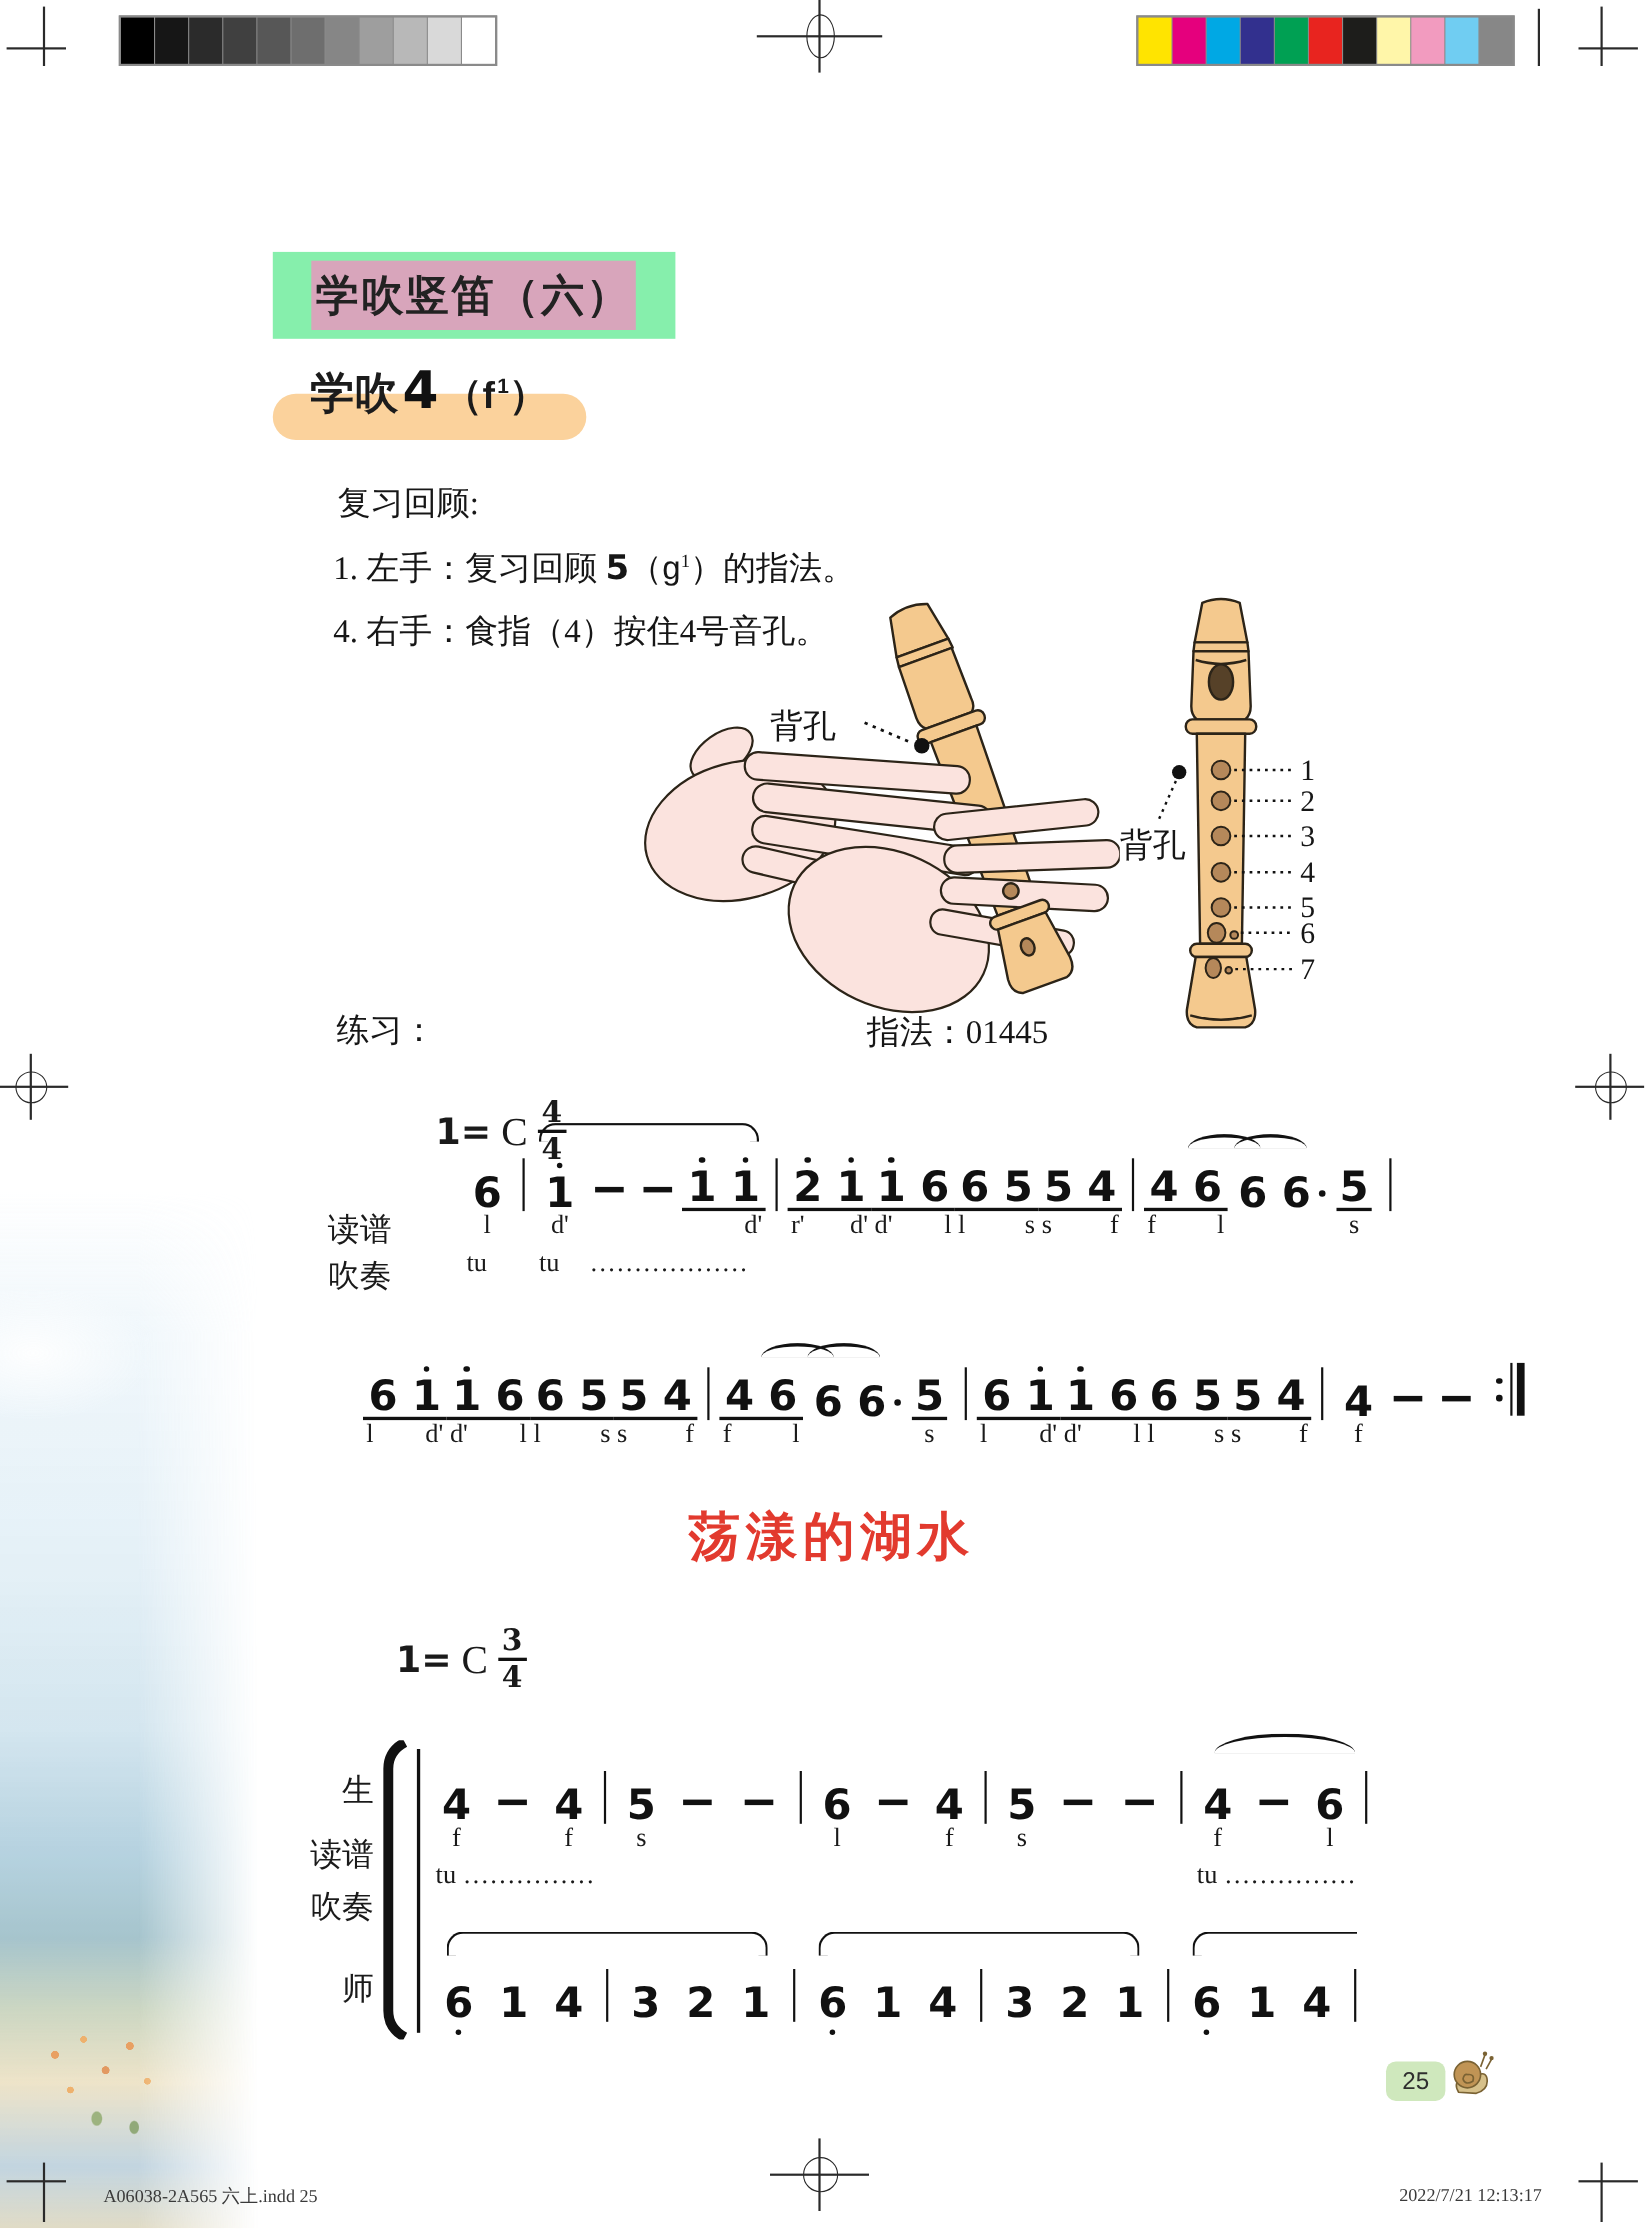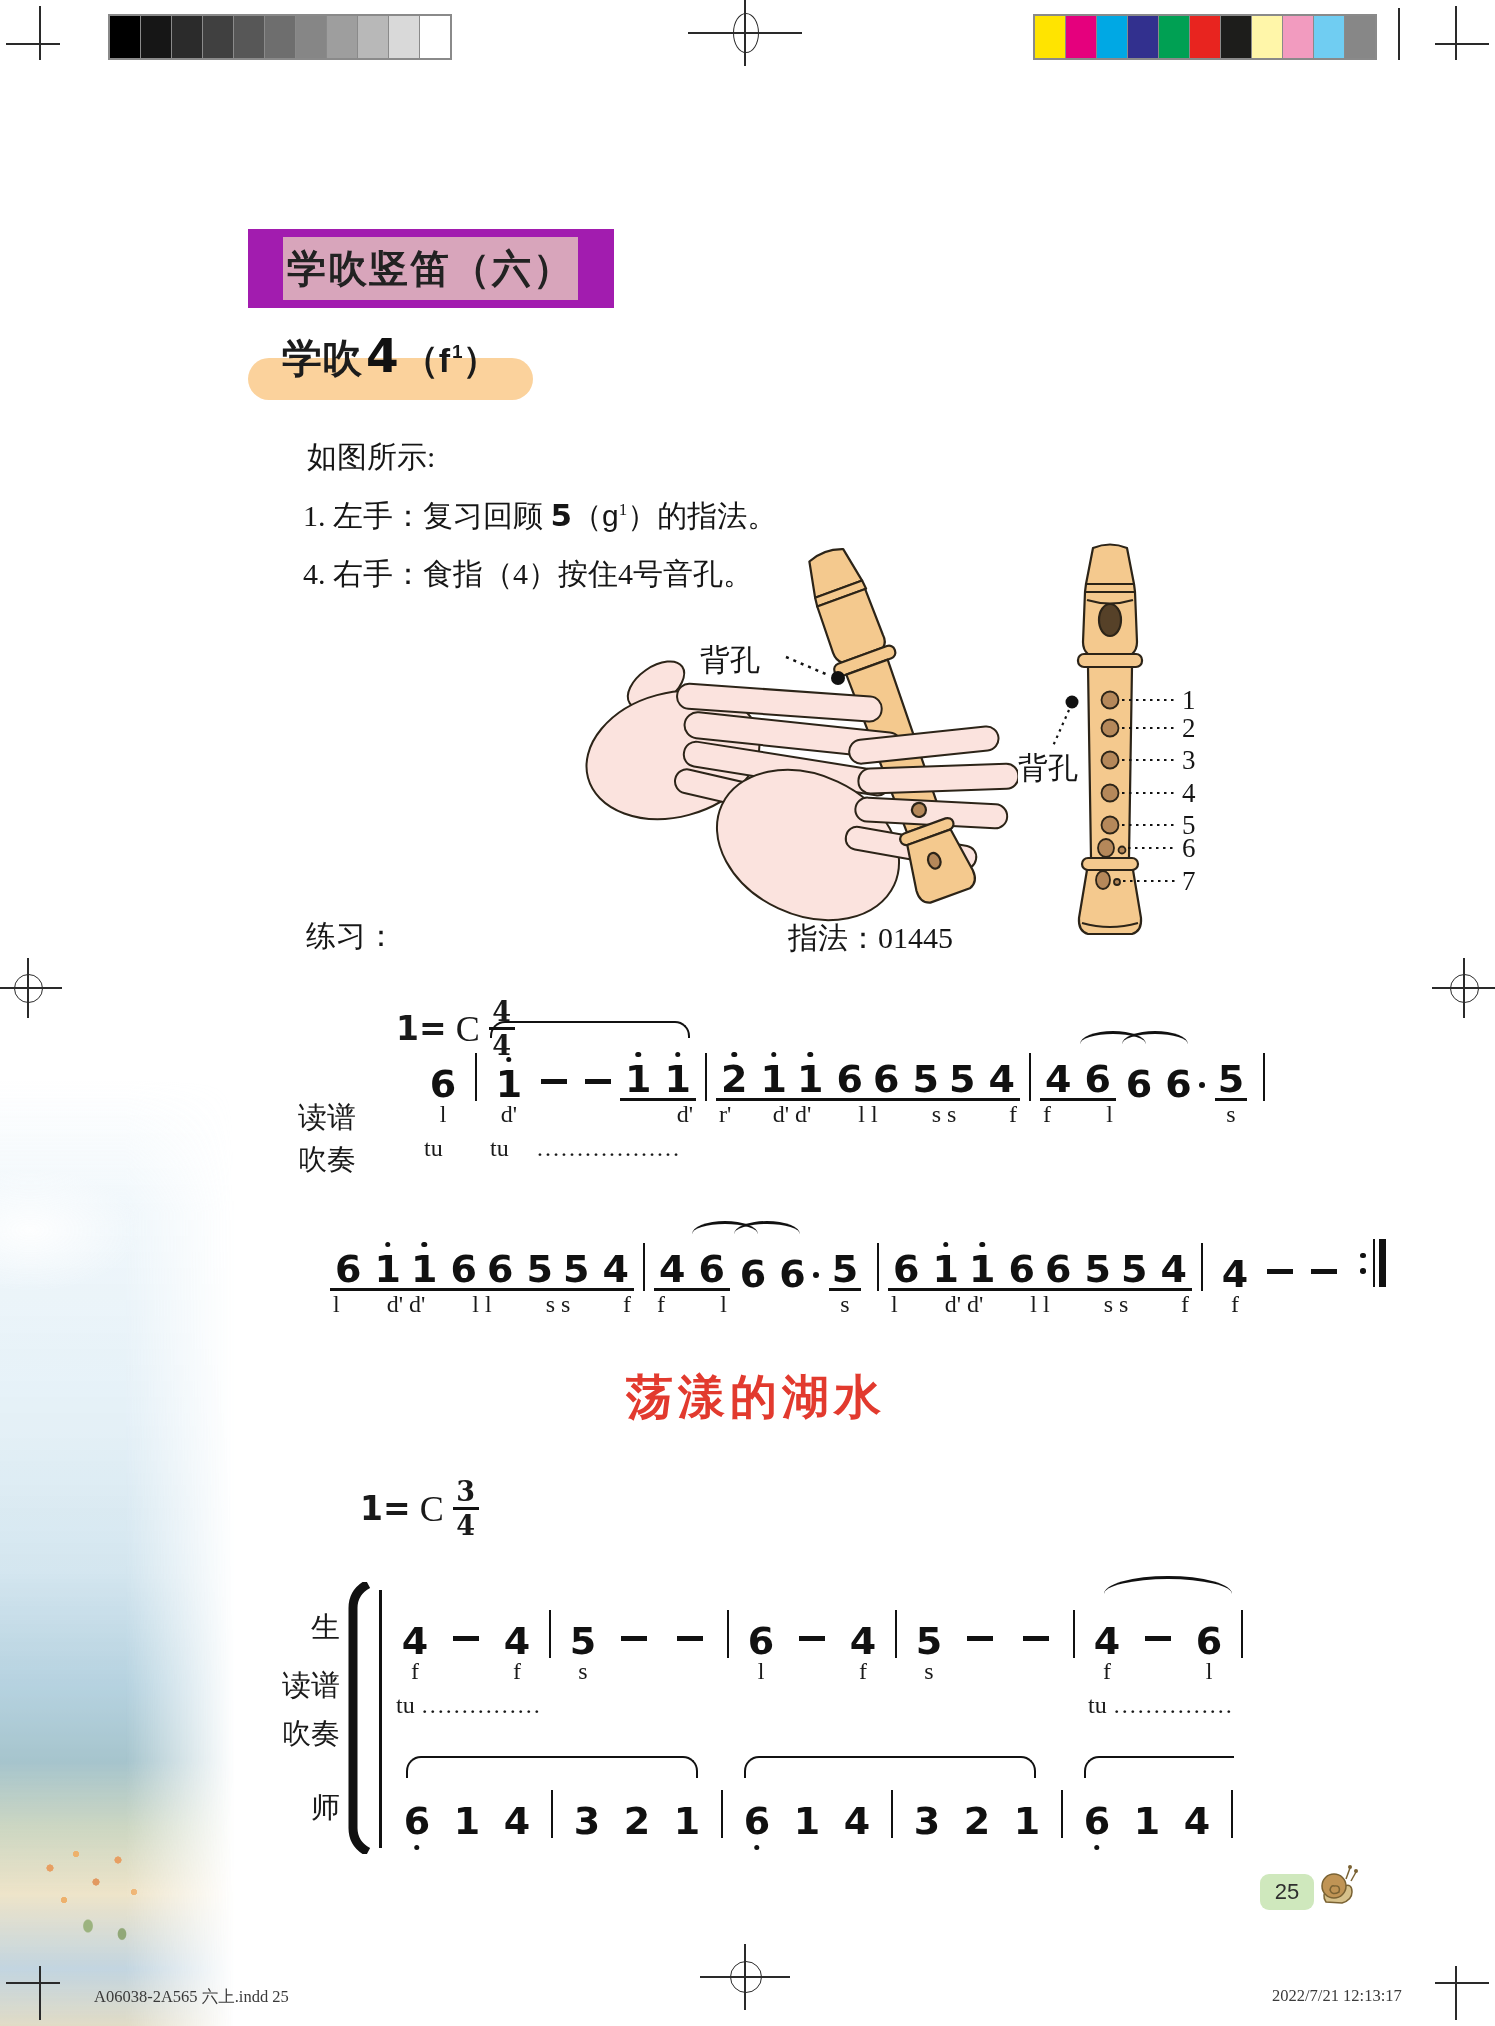--- a/index.html
+++ b/index.html
@@ -16,7 +16,7 @@
   .ring{position:absolute;border:1.6px solid #2a2a2a;border-radius:50%;background:transparent;}
 
   
-  .banner{position:absolute;left:248px;top:229px;width:366px;height:79px;background:#a21caf;}
+  .banner{position:absolute;left:248px;top:229px;width:366px;height:79px;background:#86efac;}
   .banner-in{position:absolute;left:35px;top:8px;right:36px;bottom:8px;background:#d8a5bb;
              display:flex;align-items:center;justify-content:center;}
   .banner-title{font-family:"Liberation Sans",sans-serif;font-weight:bold;font-size:39px;

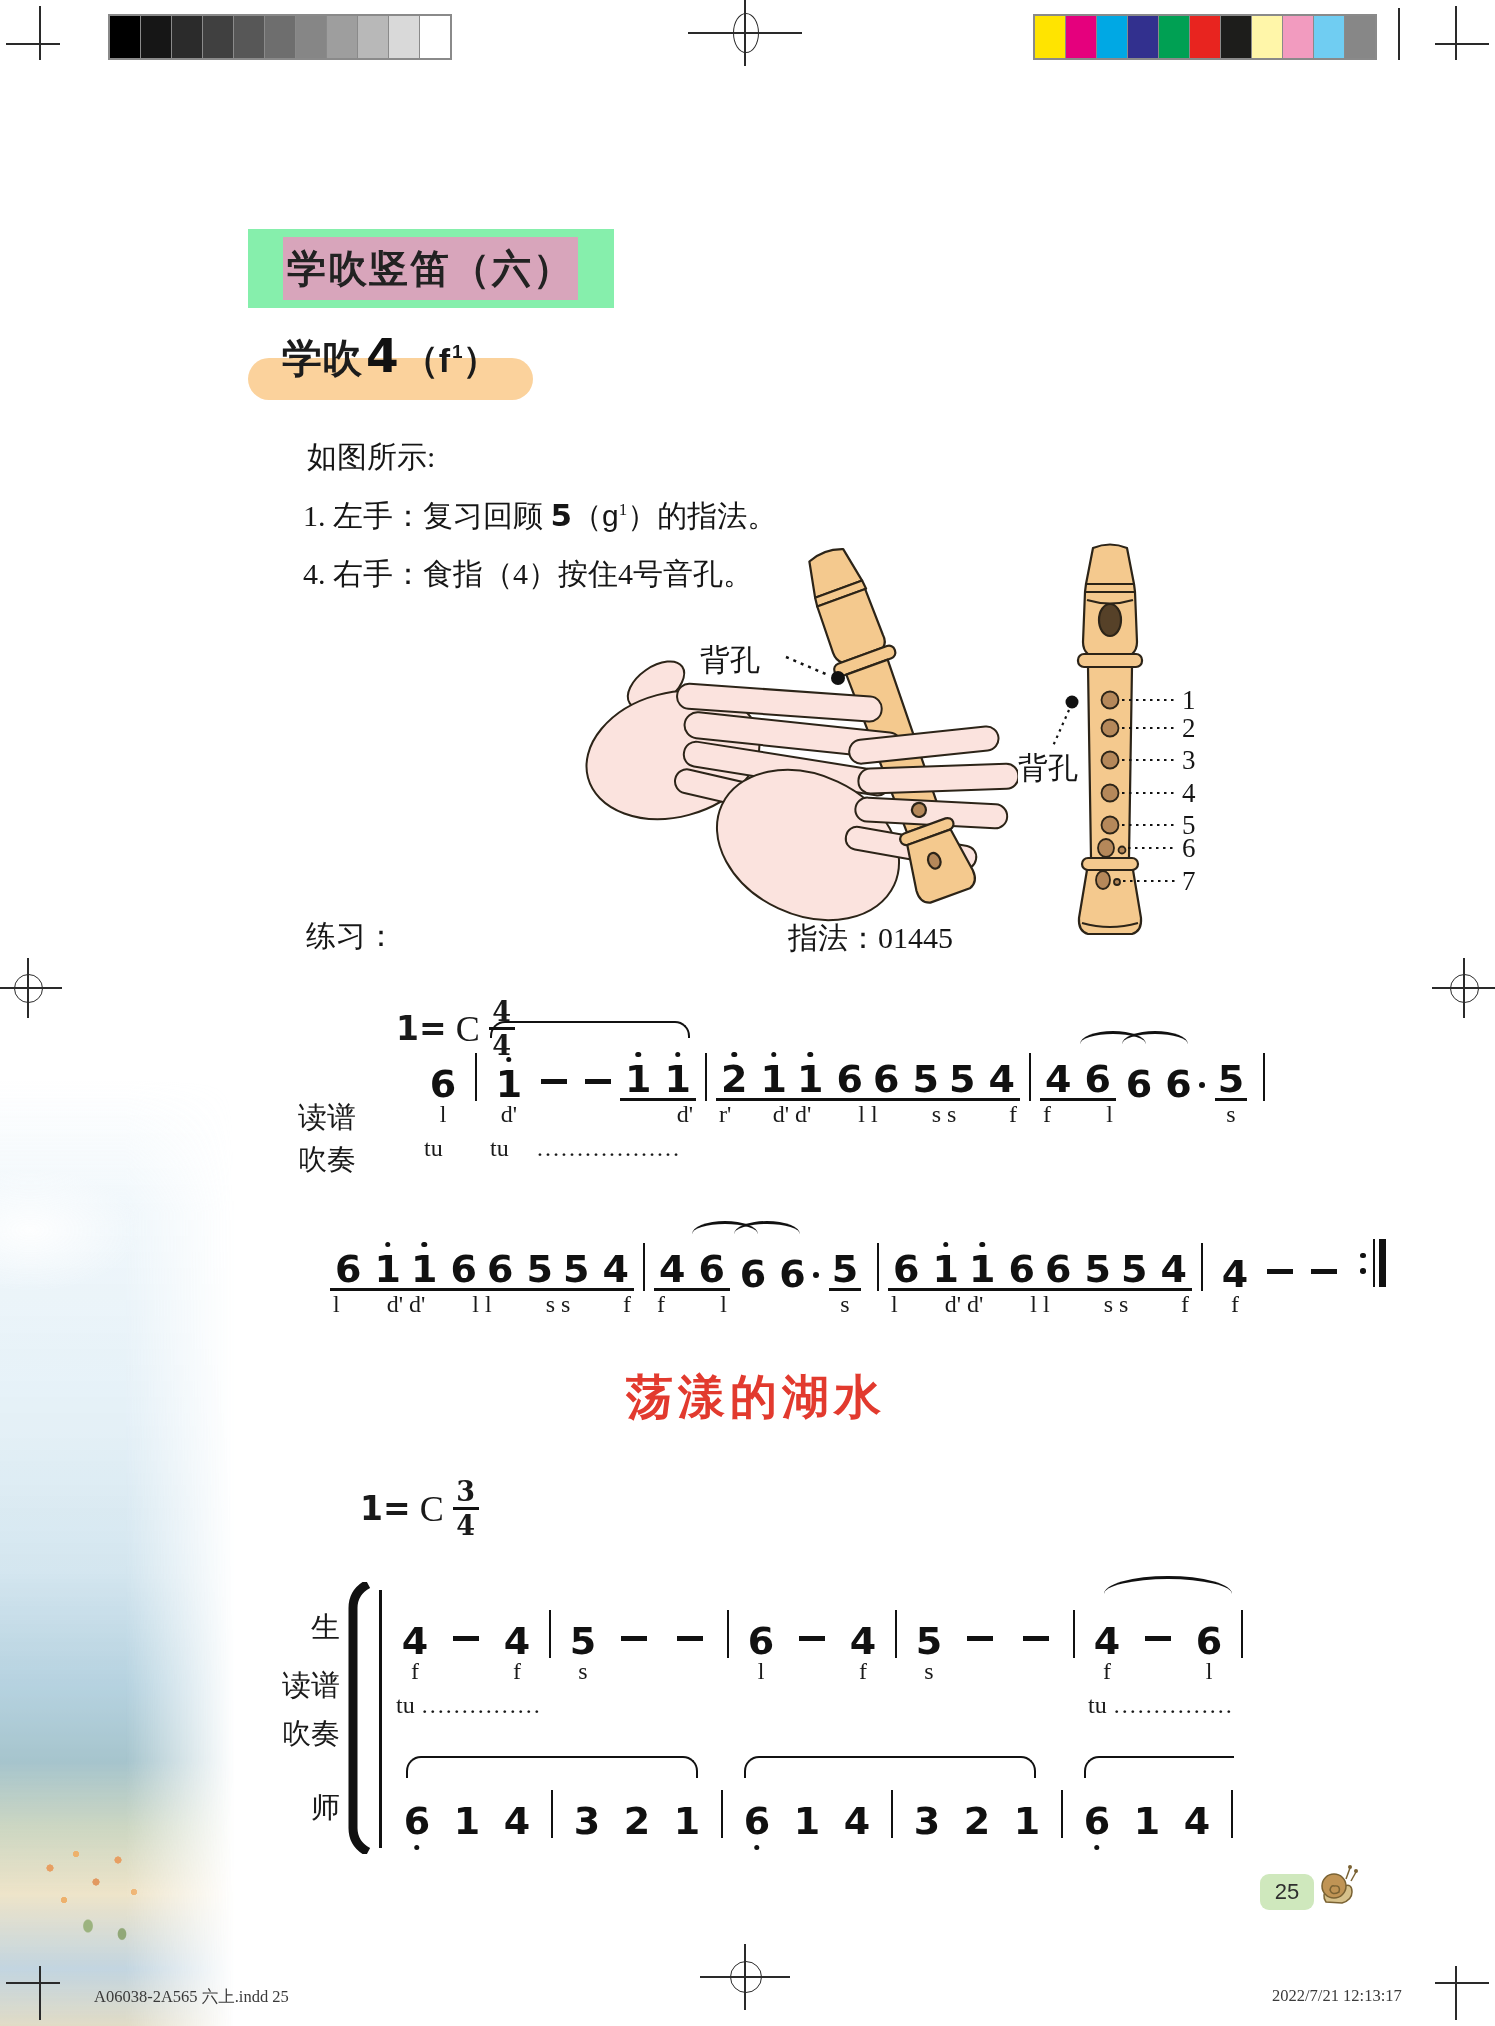--- a/index.html
+++ b/index.html
@@ -205,7 +205,7 @@
       </div>
     </div>
 
-    <div class="btxt" style="left:307px;top:437px;">如图所示:</div>
+    <div class="btxt" style="left:307px;top:437px;">复习回顾:</div>
     <div class="btxt" style="left:303px;top:496px;">
       <span>1. 左手：复习回顾 </span><span class="bnum">5</span><span>（</span><span class="sans">g</span><span class="ssup">1</span><span>）</span><span>的指法。</span>
     </div>

